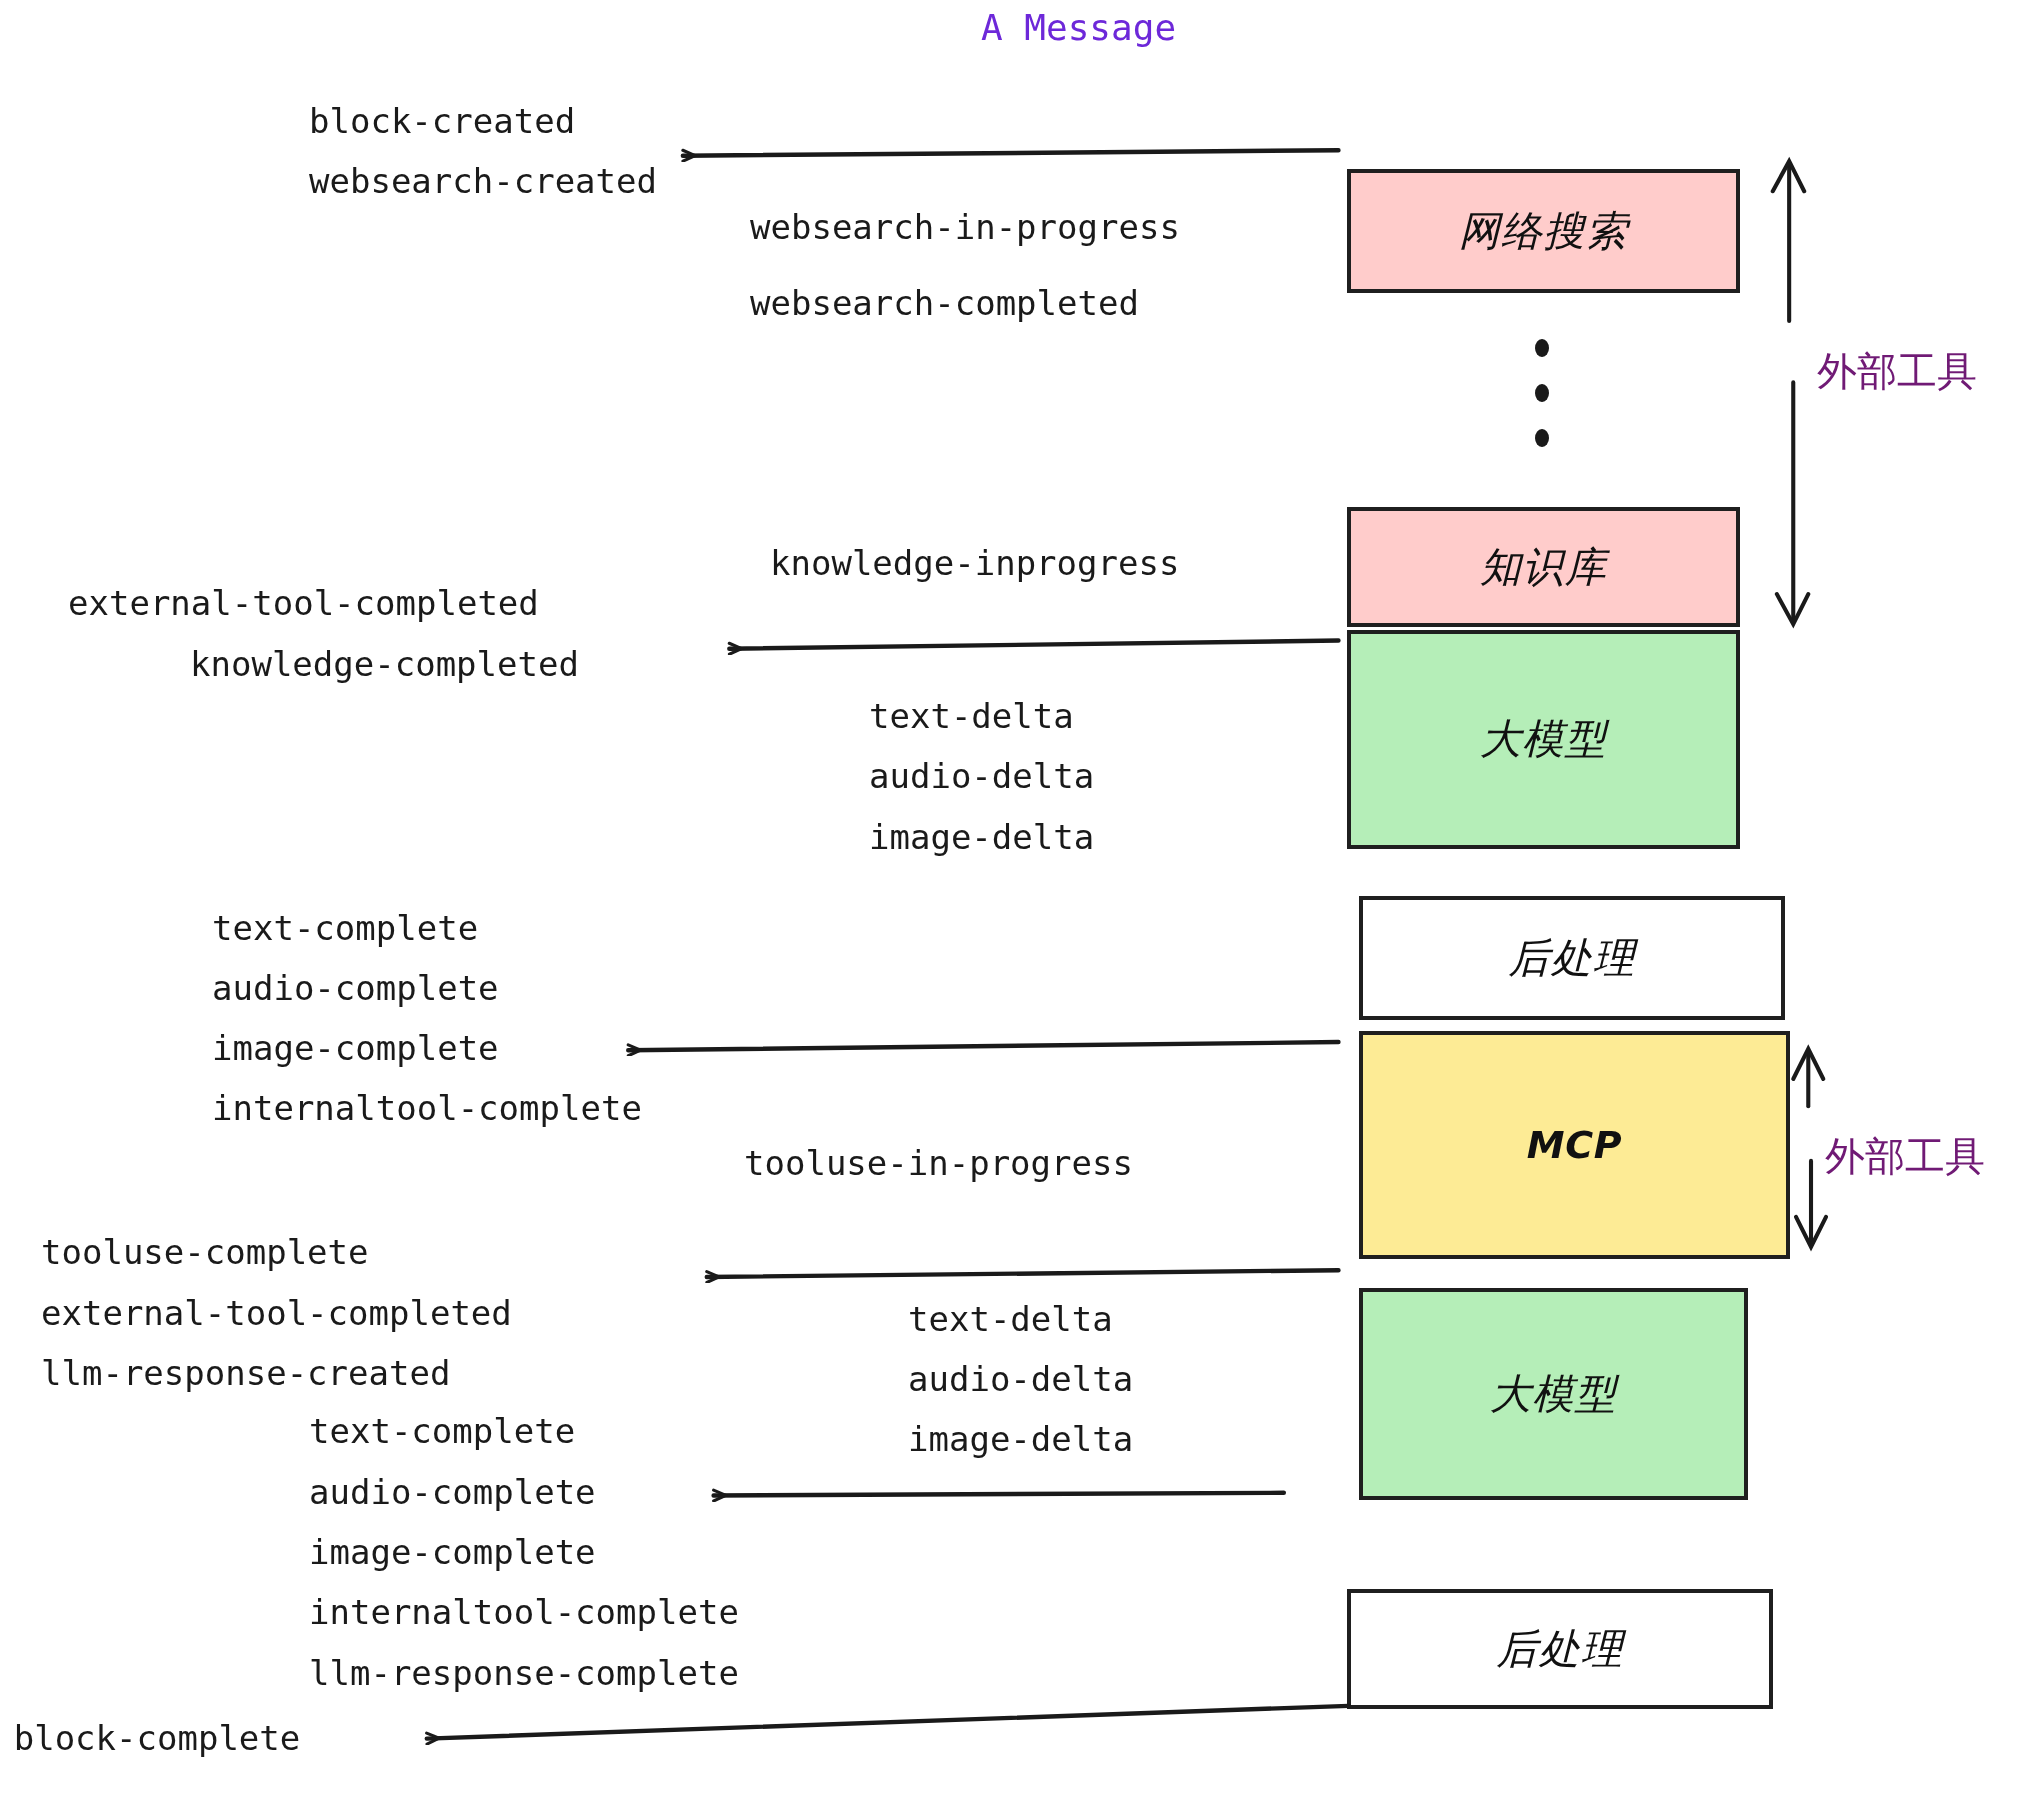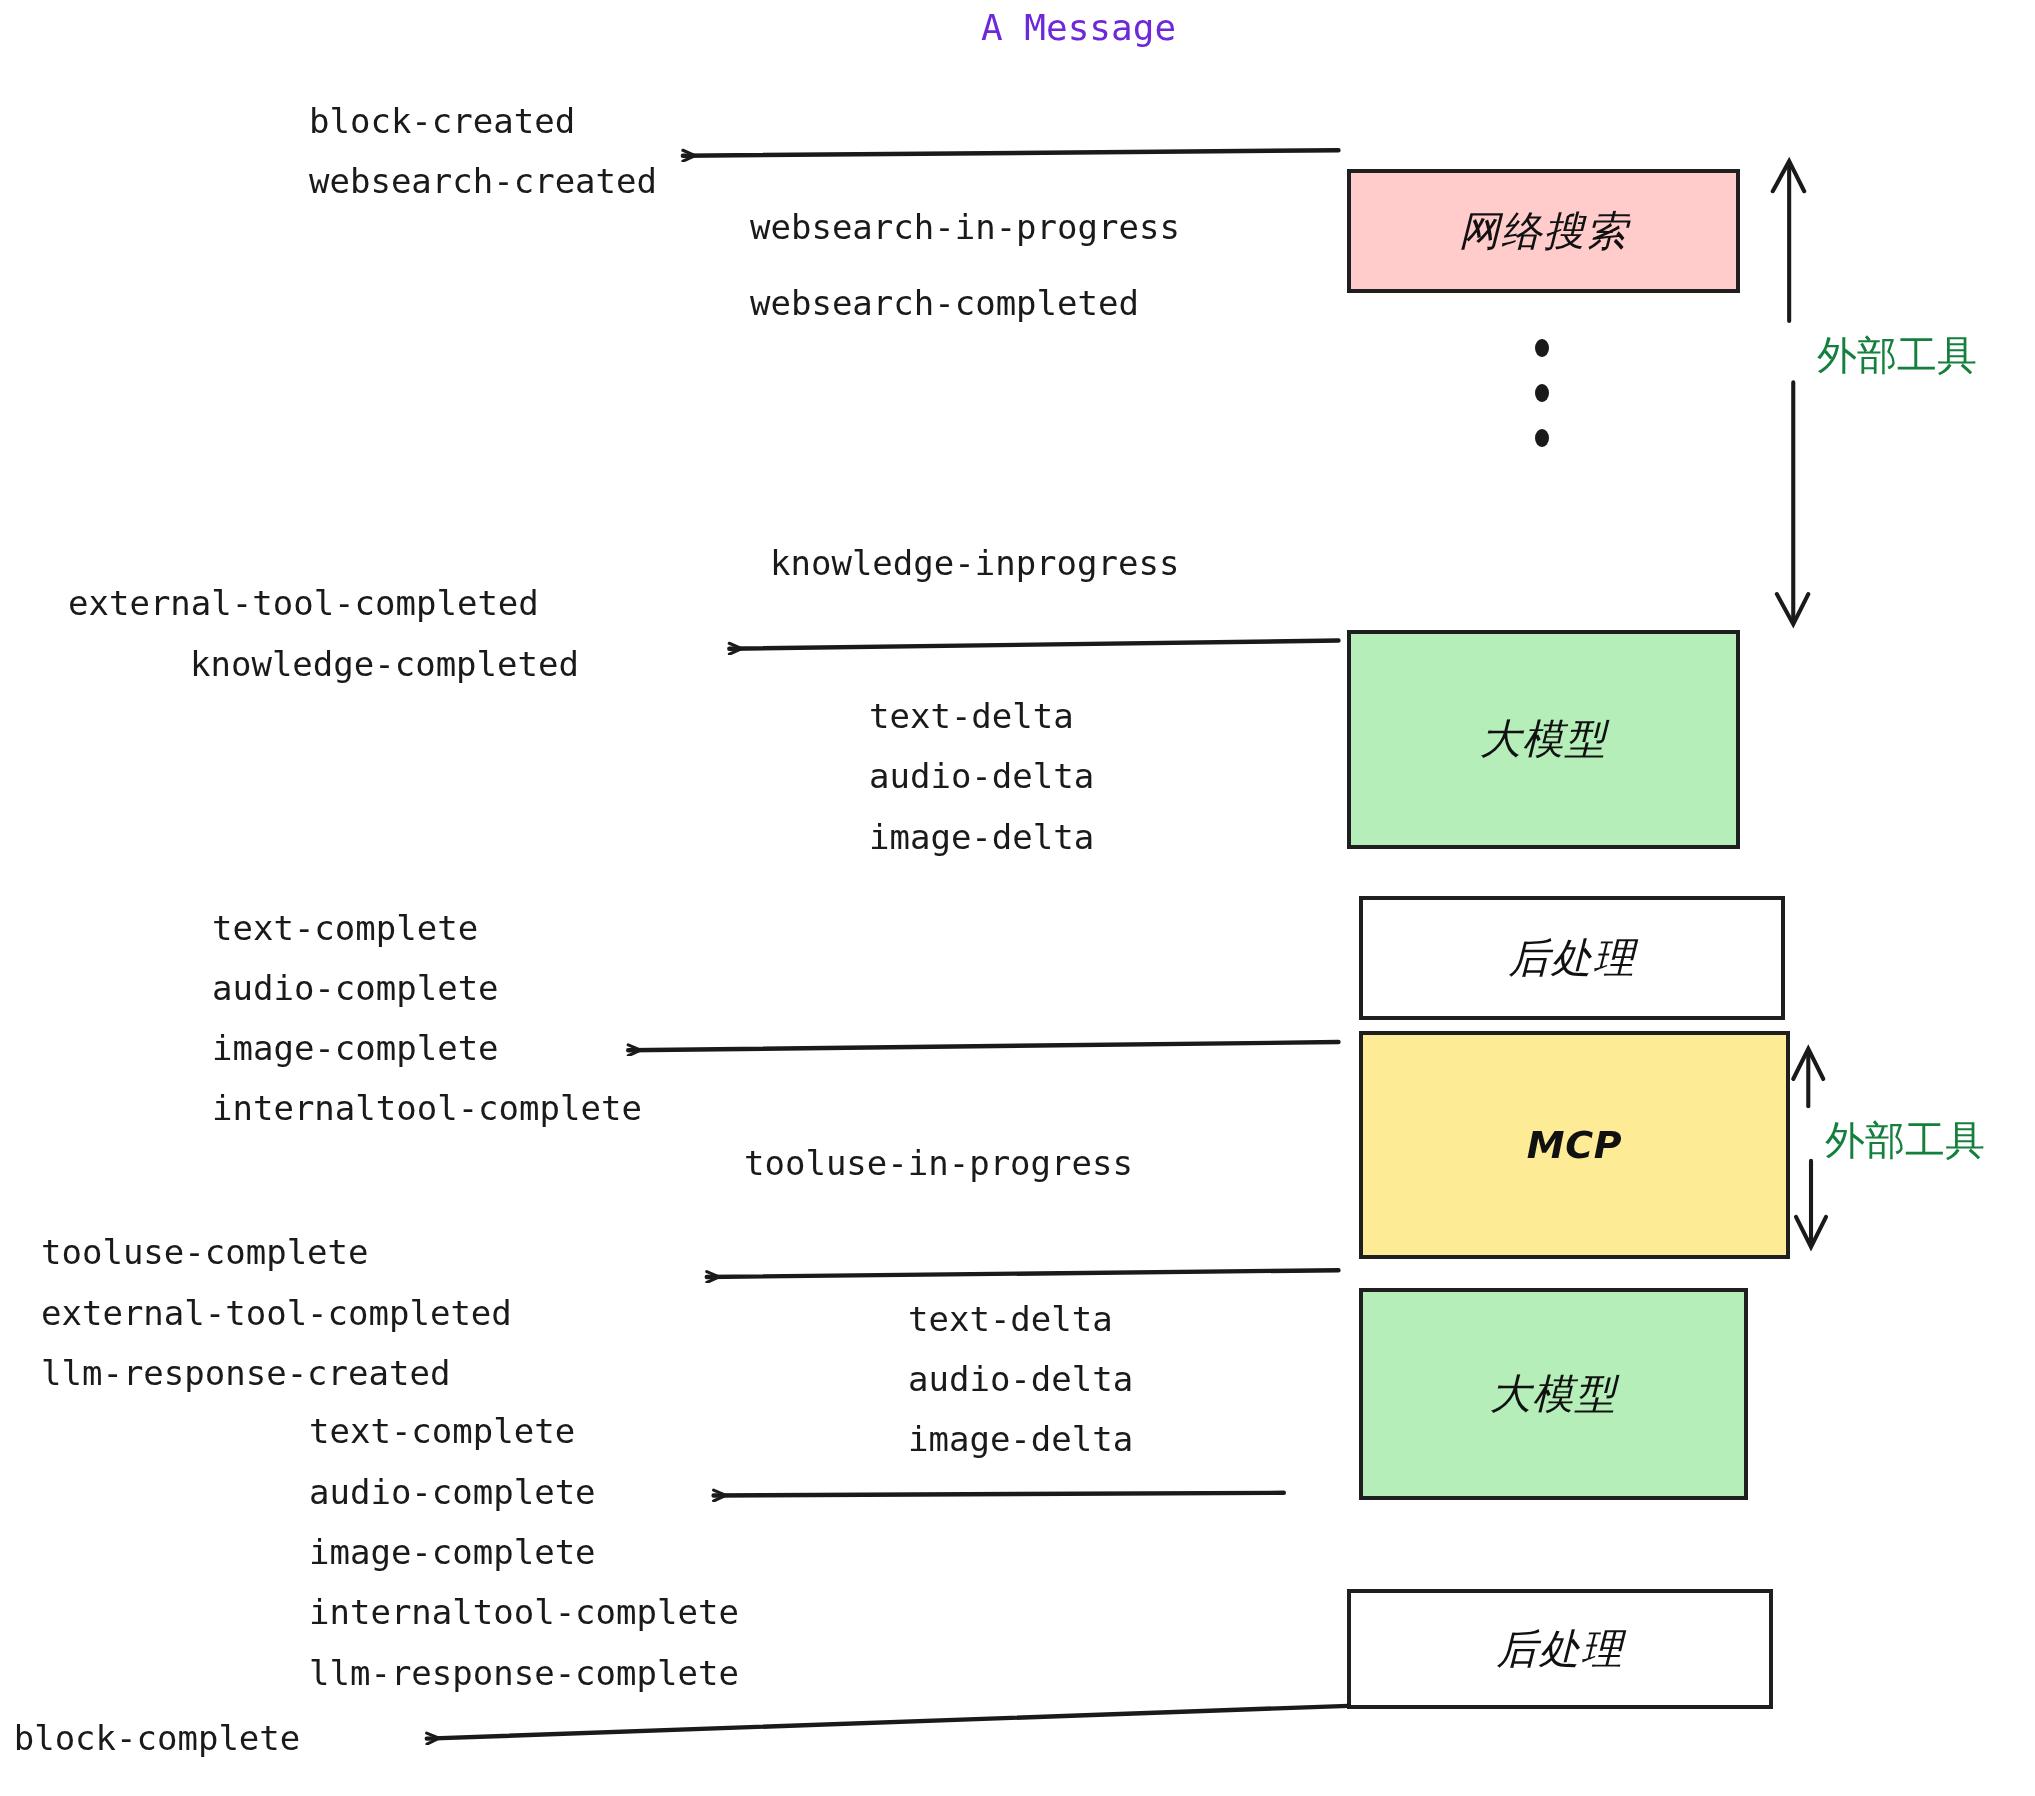--- a/index.html
+++ b/index.html
@@ -58,10 +58,11 @@
   .side-label {
     position: absolute;
     white-space: pre;
-    color: #15803d;
+    color: #701a75;
     font-family: "DejaVu Sans", "Liberation Sans", sans-serif;
     font-size: 40px;
     line-height: 1;
+    margin-top: 16px;
   }
   .dot {
     position: absolute;

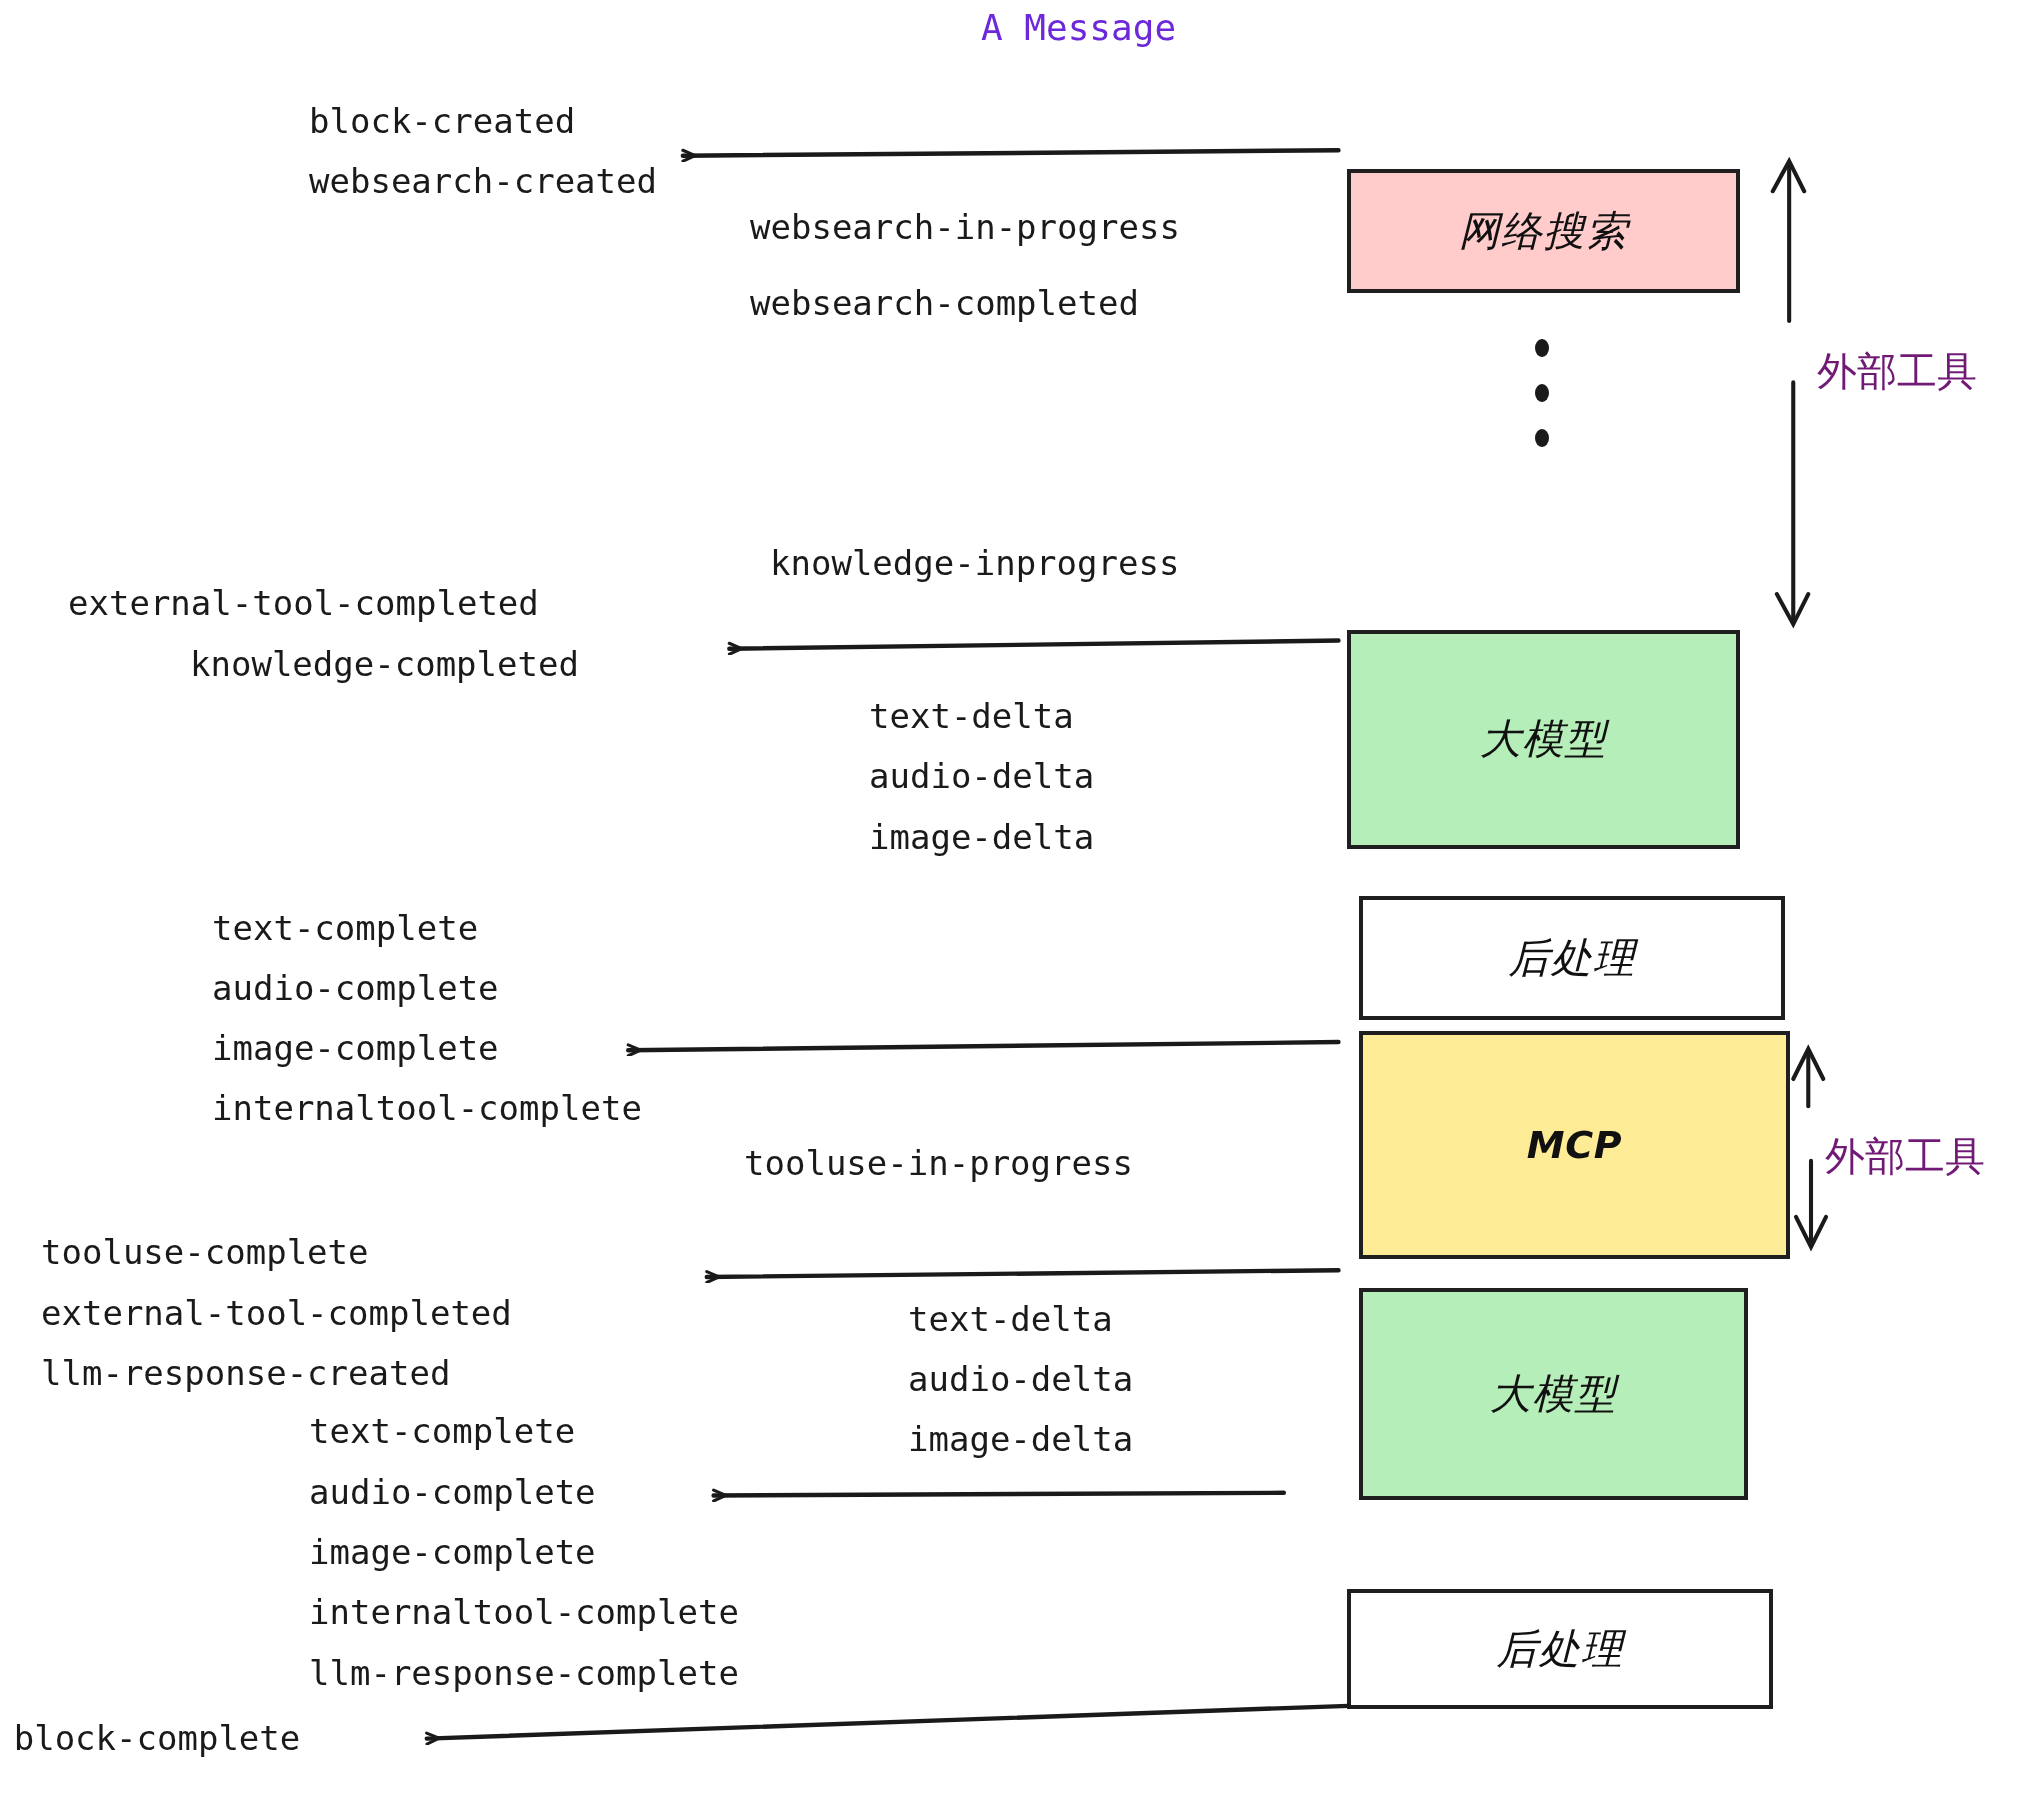--- a/index.html
+++ b/index.html
@@ -123,6 +123,9 @@
   <div class="dot" style="left:1535px; top:384px;"></div>
   <div class="dot" style="left:1535px; top:429px;"></div>
 
+  <div class="box" style="left:1347px; top:507px; width:393px; height:120px; background:#FFCCCB;">
+    <span class="boxtext">知识库</span>
+  </div>
 
   <div class="box" style="left:1347px; top:630px; width:393px; height:219px; background:#B5EEB8;">
     <span class="boxtext">大模型</span>

